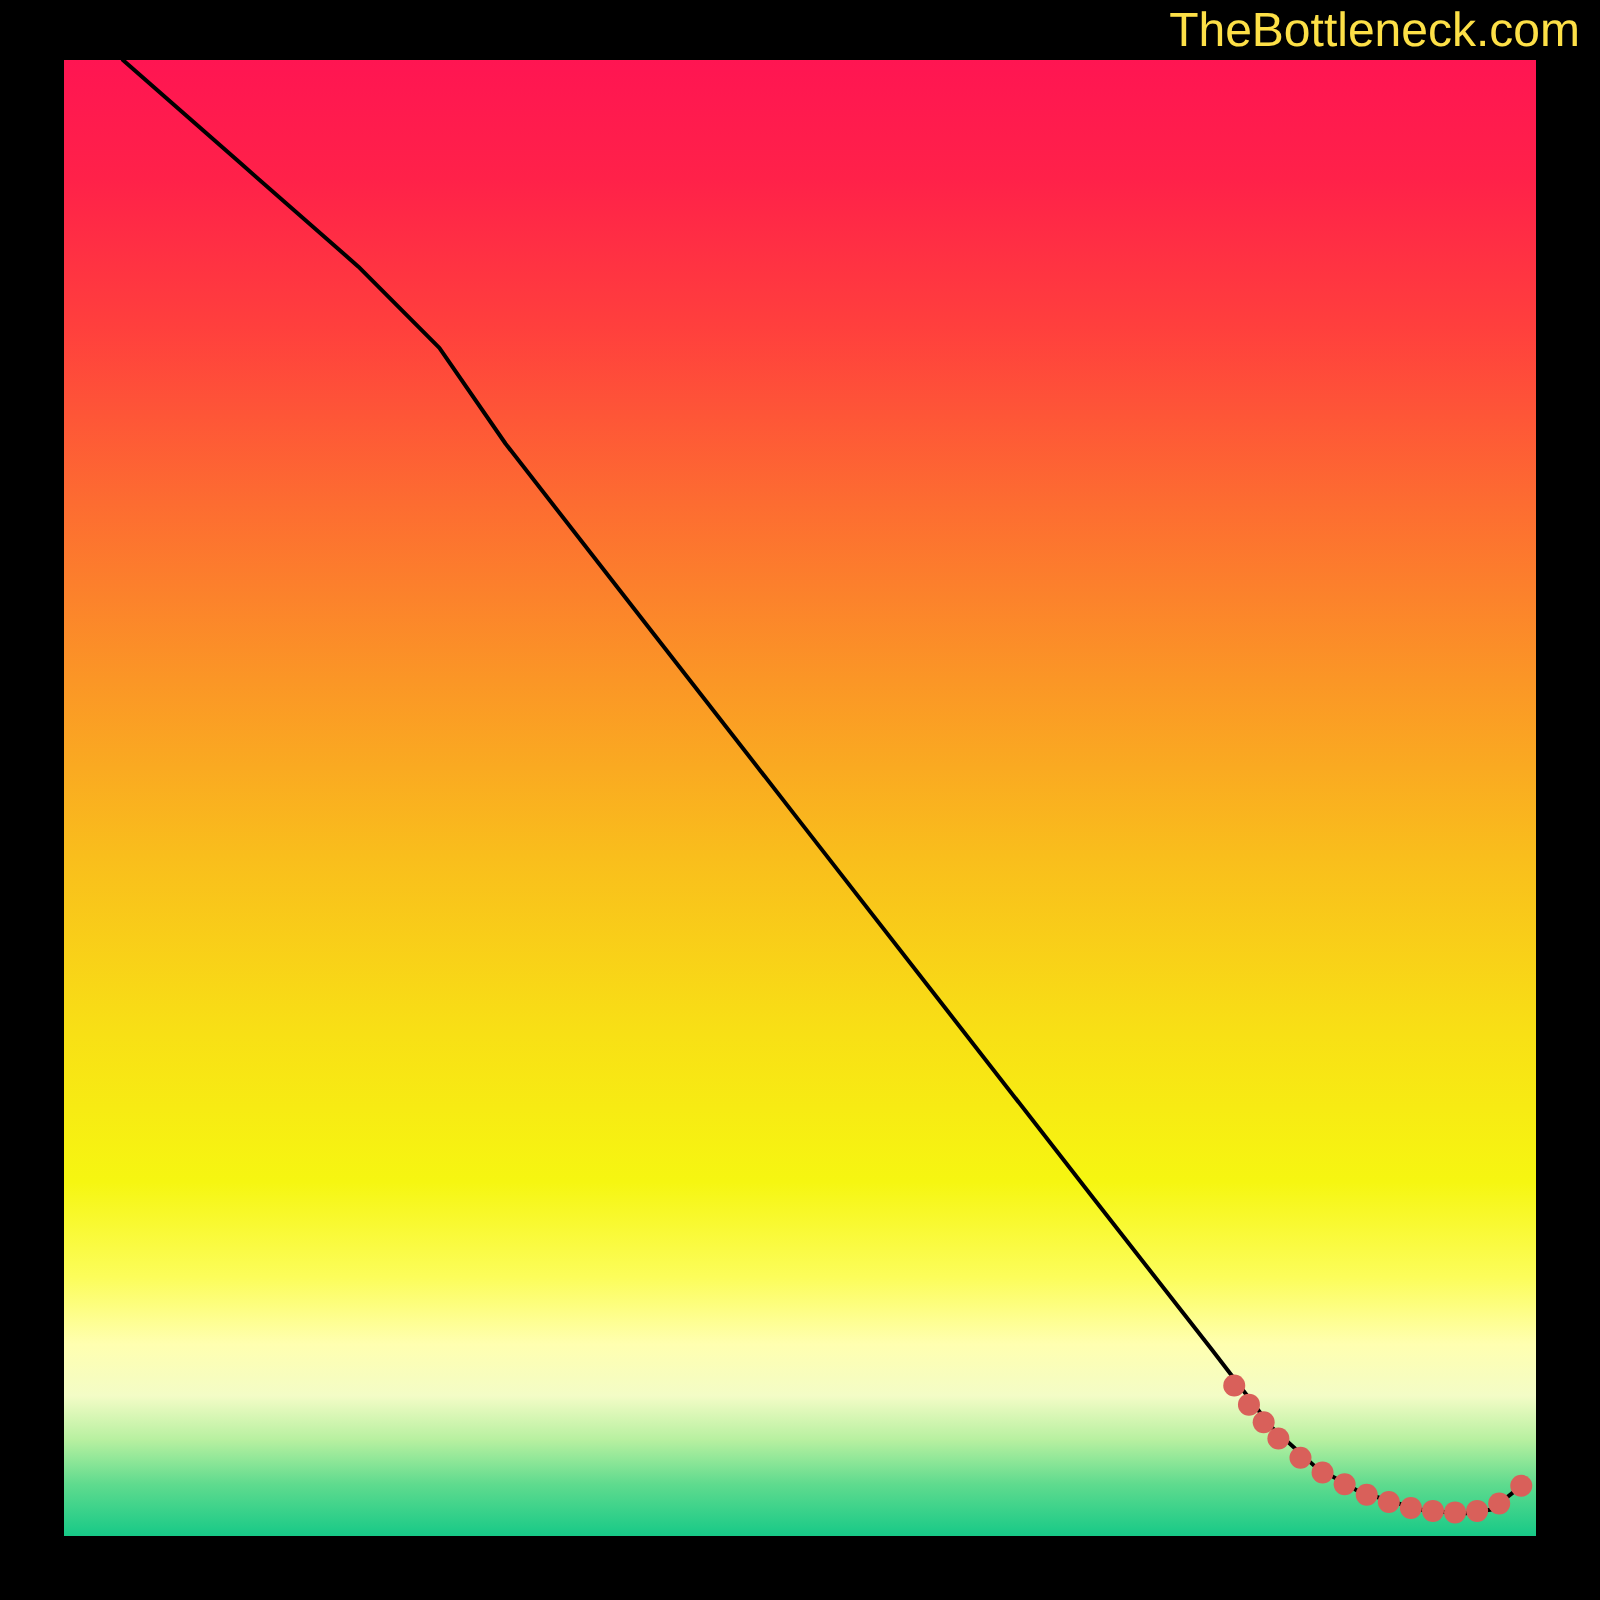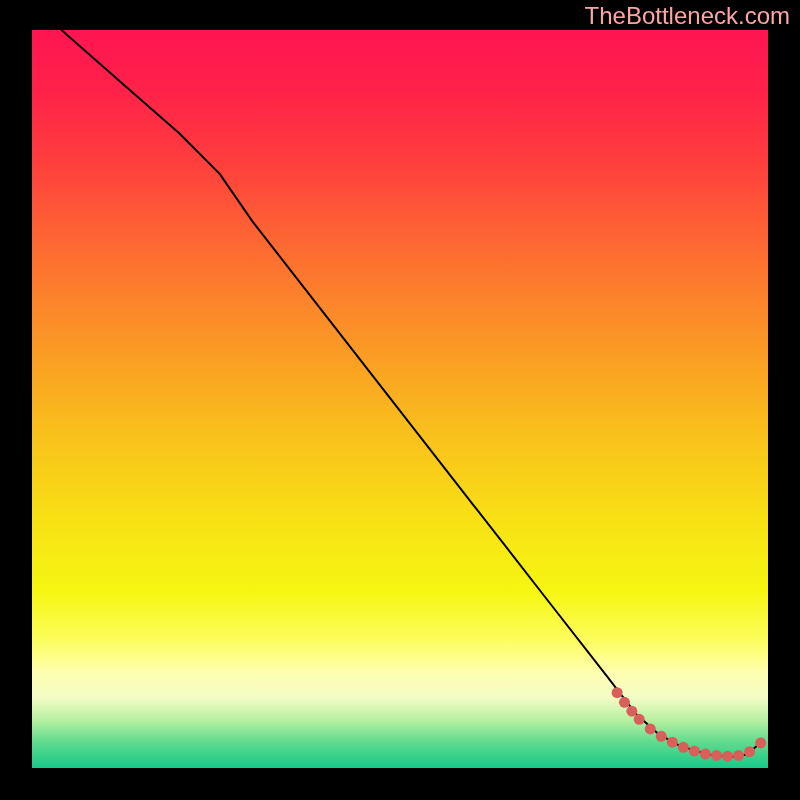--- a/index.html
+++ b/index.html
@@ -21,7 +21,7 @@
     position: absolute;
     top: 2px;
     right: 10px;
-    color: #fca5a5;
+    color: #fde047;
     font-size: 24px;
     font-weight: 400;
     letter-spacing: 0px;

